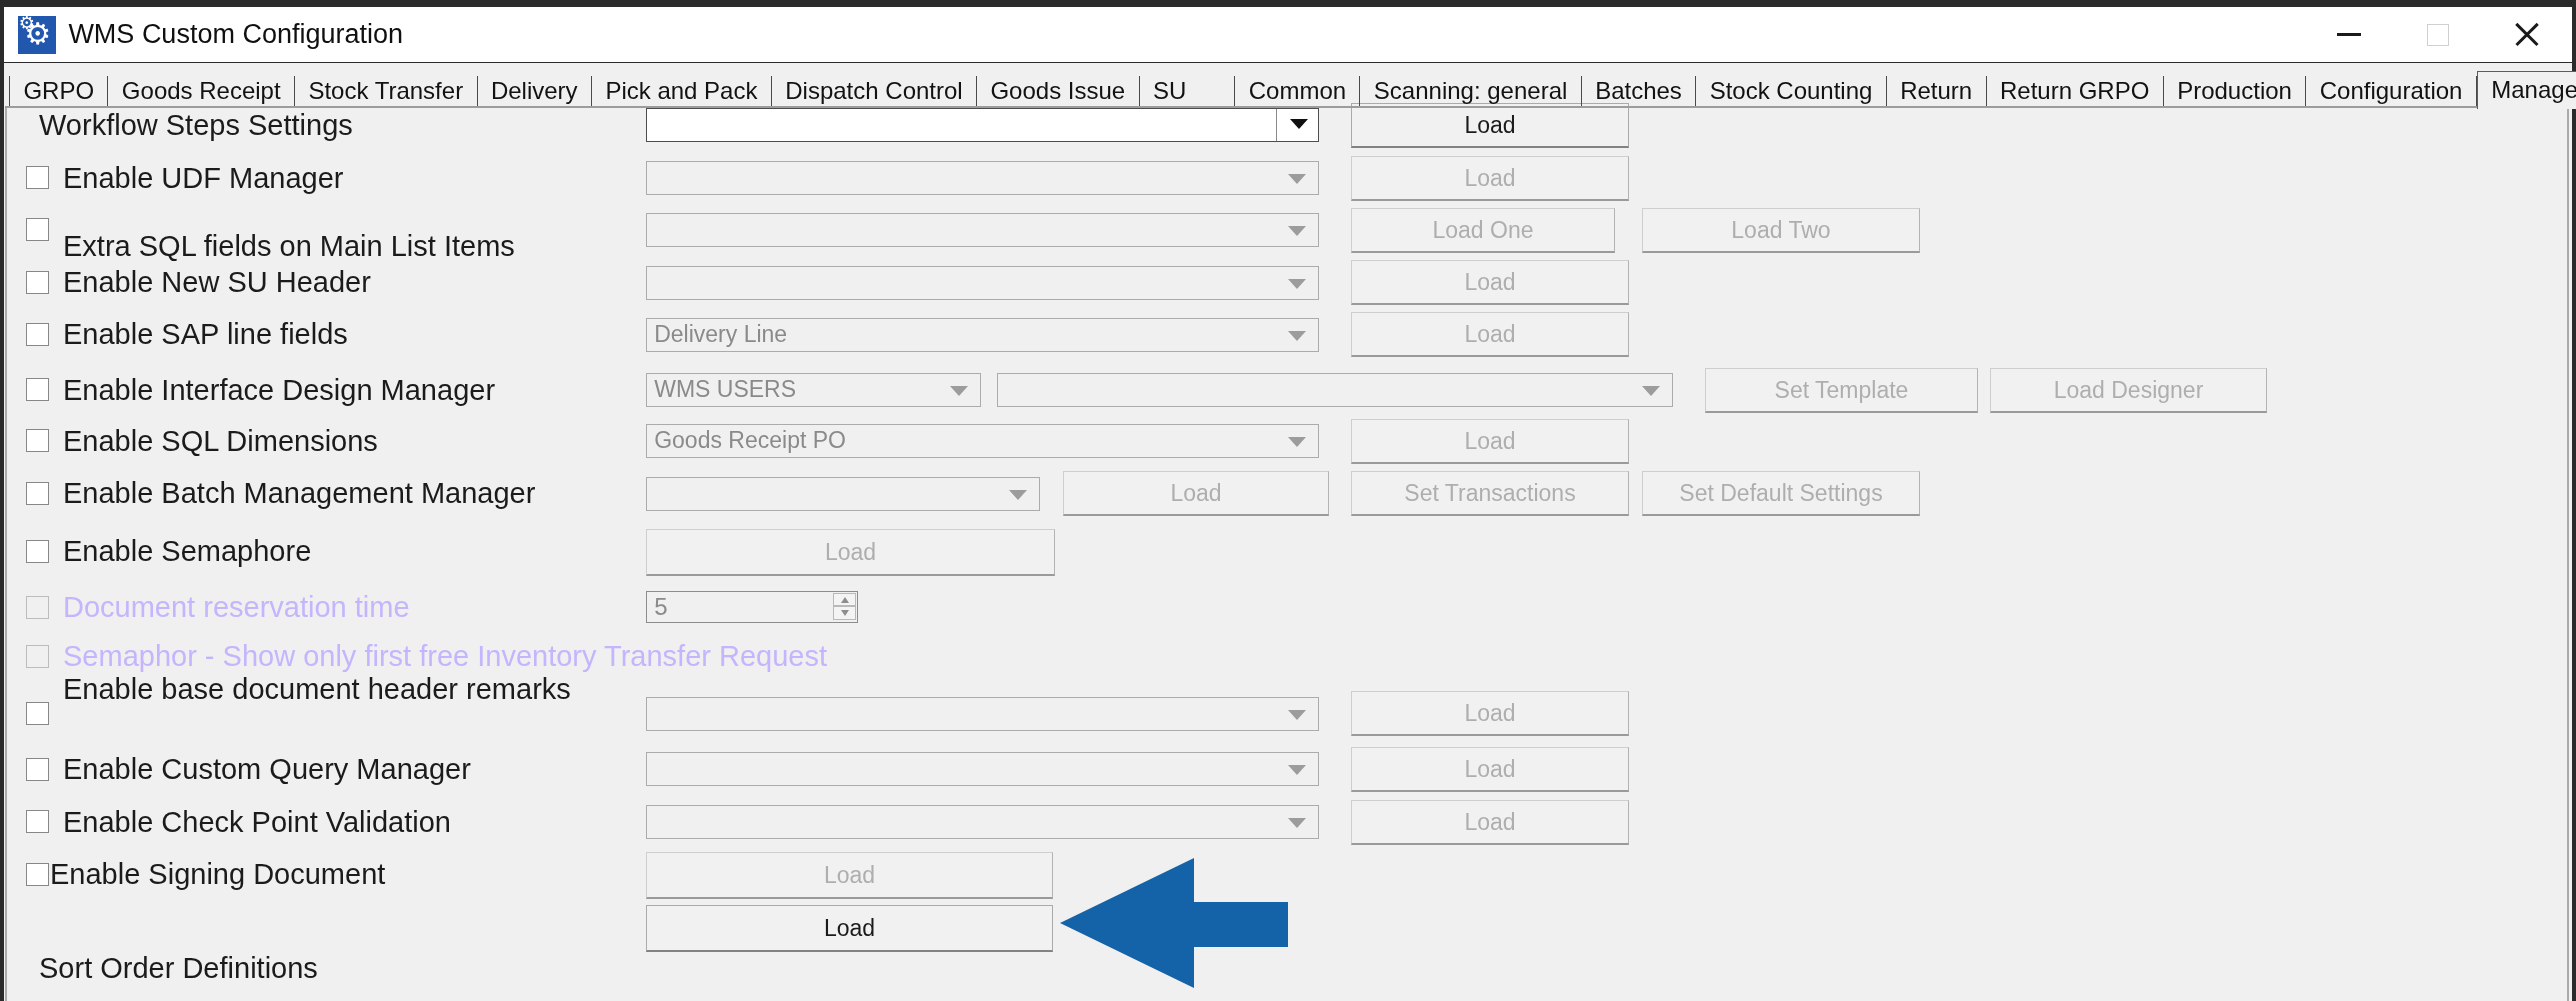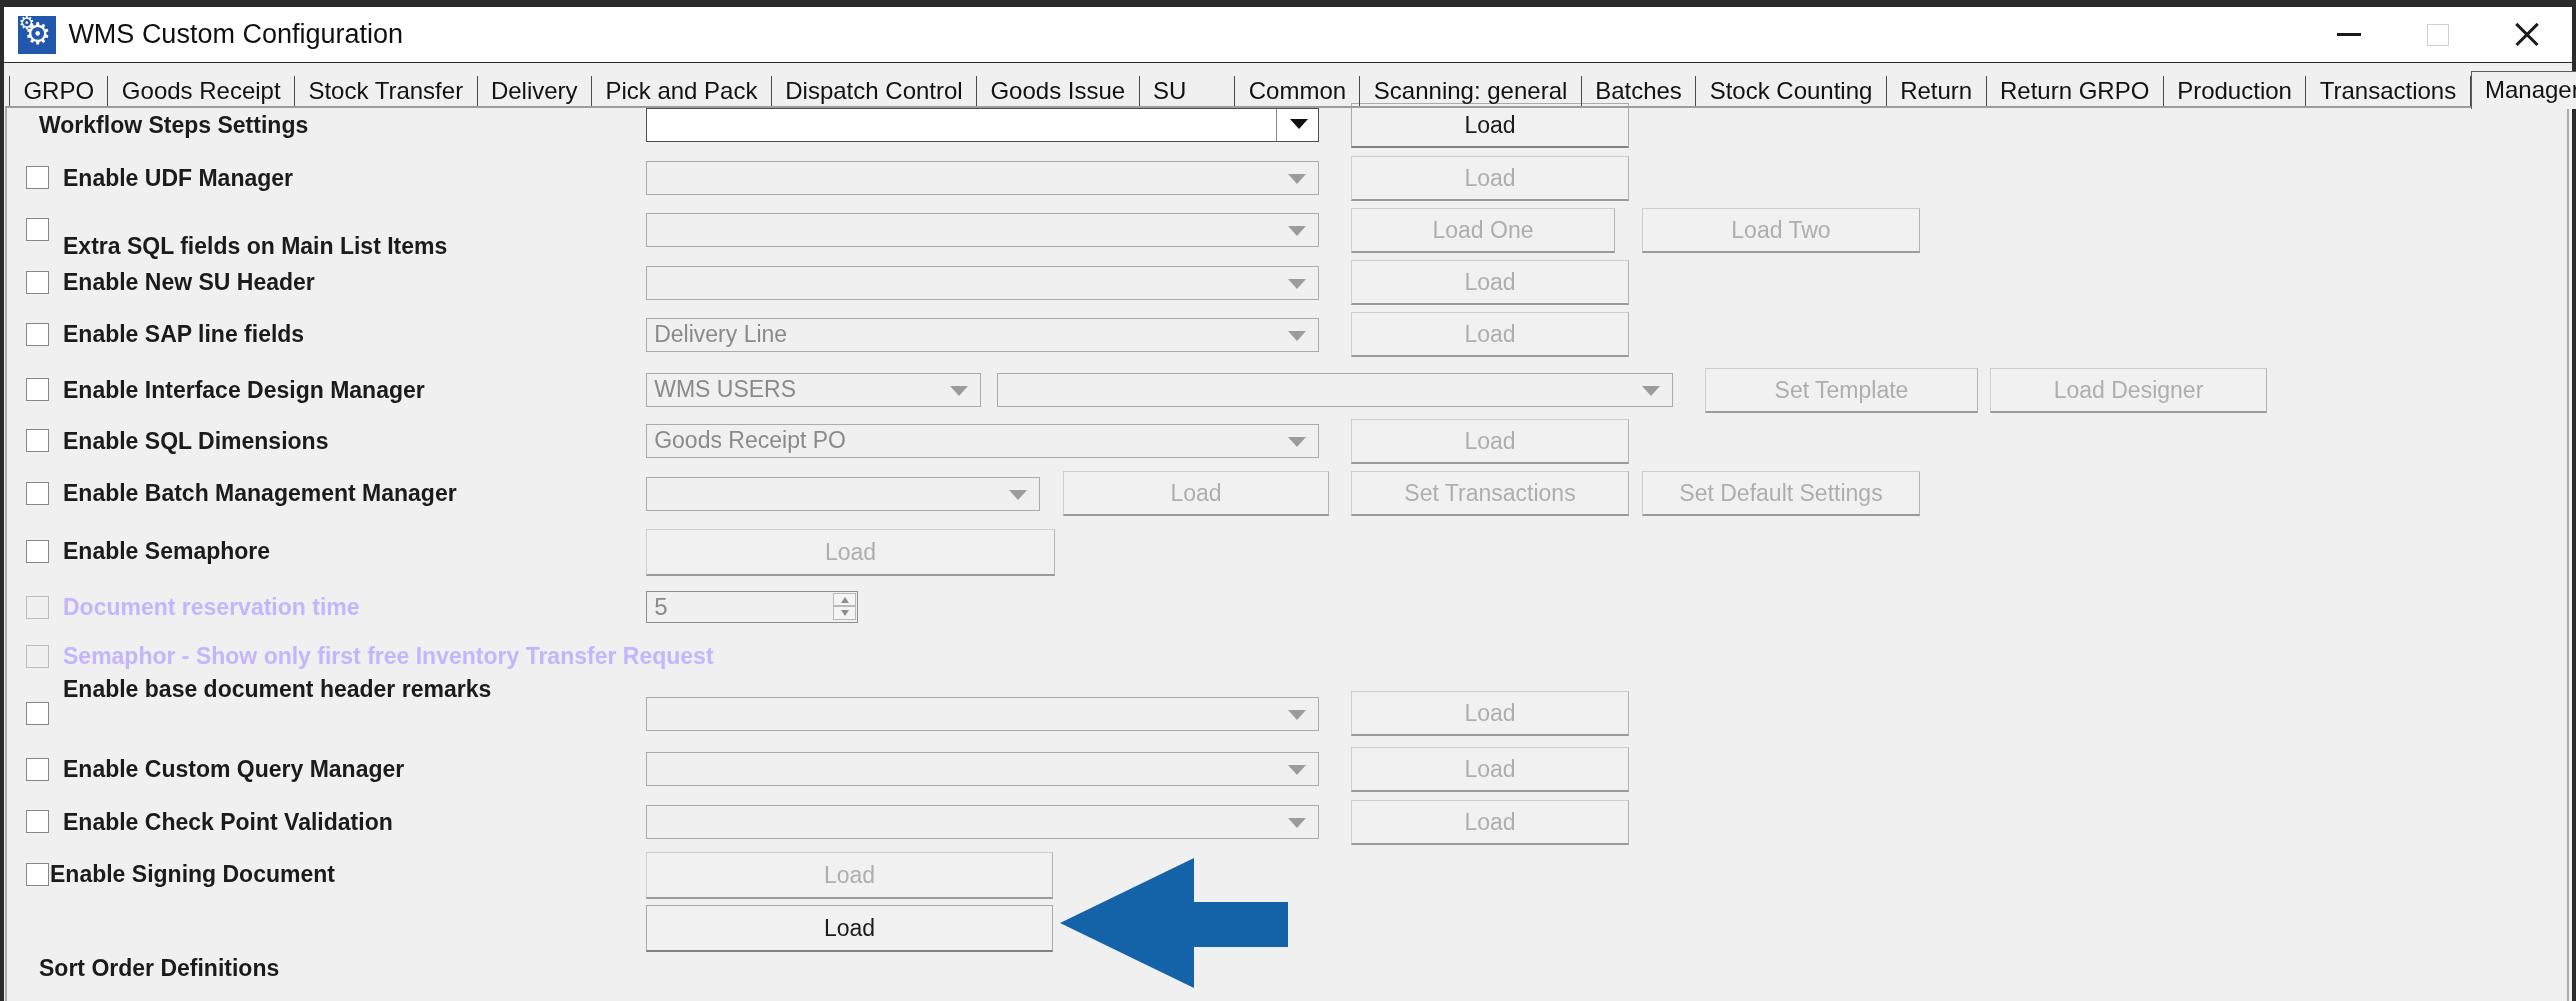--- a/index.html
+++ b/index.html
@@ -107,7 +107,7 @@
     <span class="tab">Return</span>
     <span class="tab">Return GRPO</span>
     <span class="tab">Production</span>
-    <span class="tab">Transactions</span>
+    <span class="tab">Configuration</span>
     <span class="tab active">Manager</span>
   </div>
   <div id="tabline"></div>

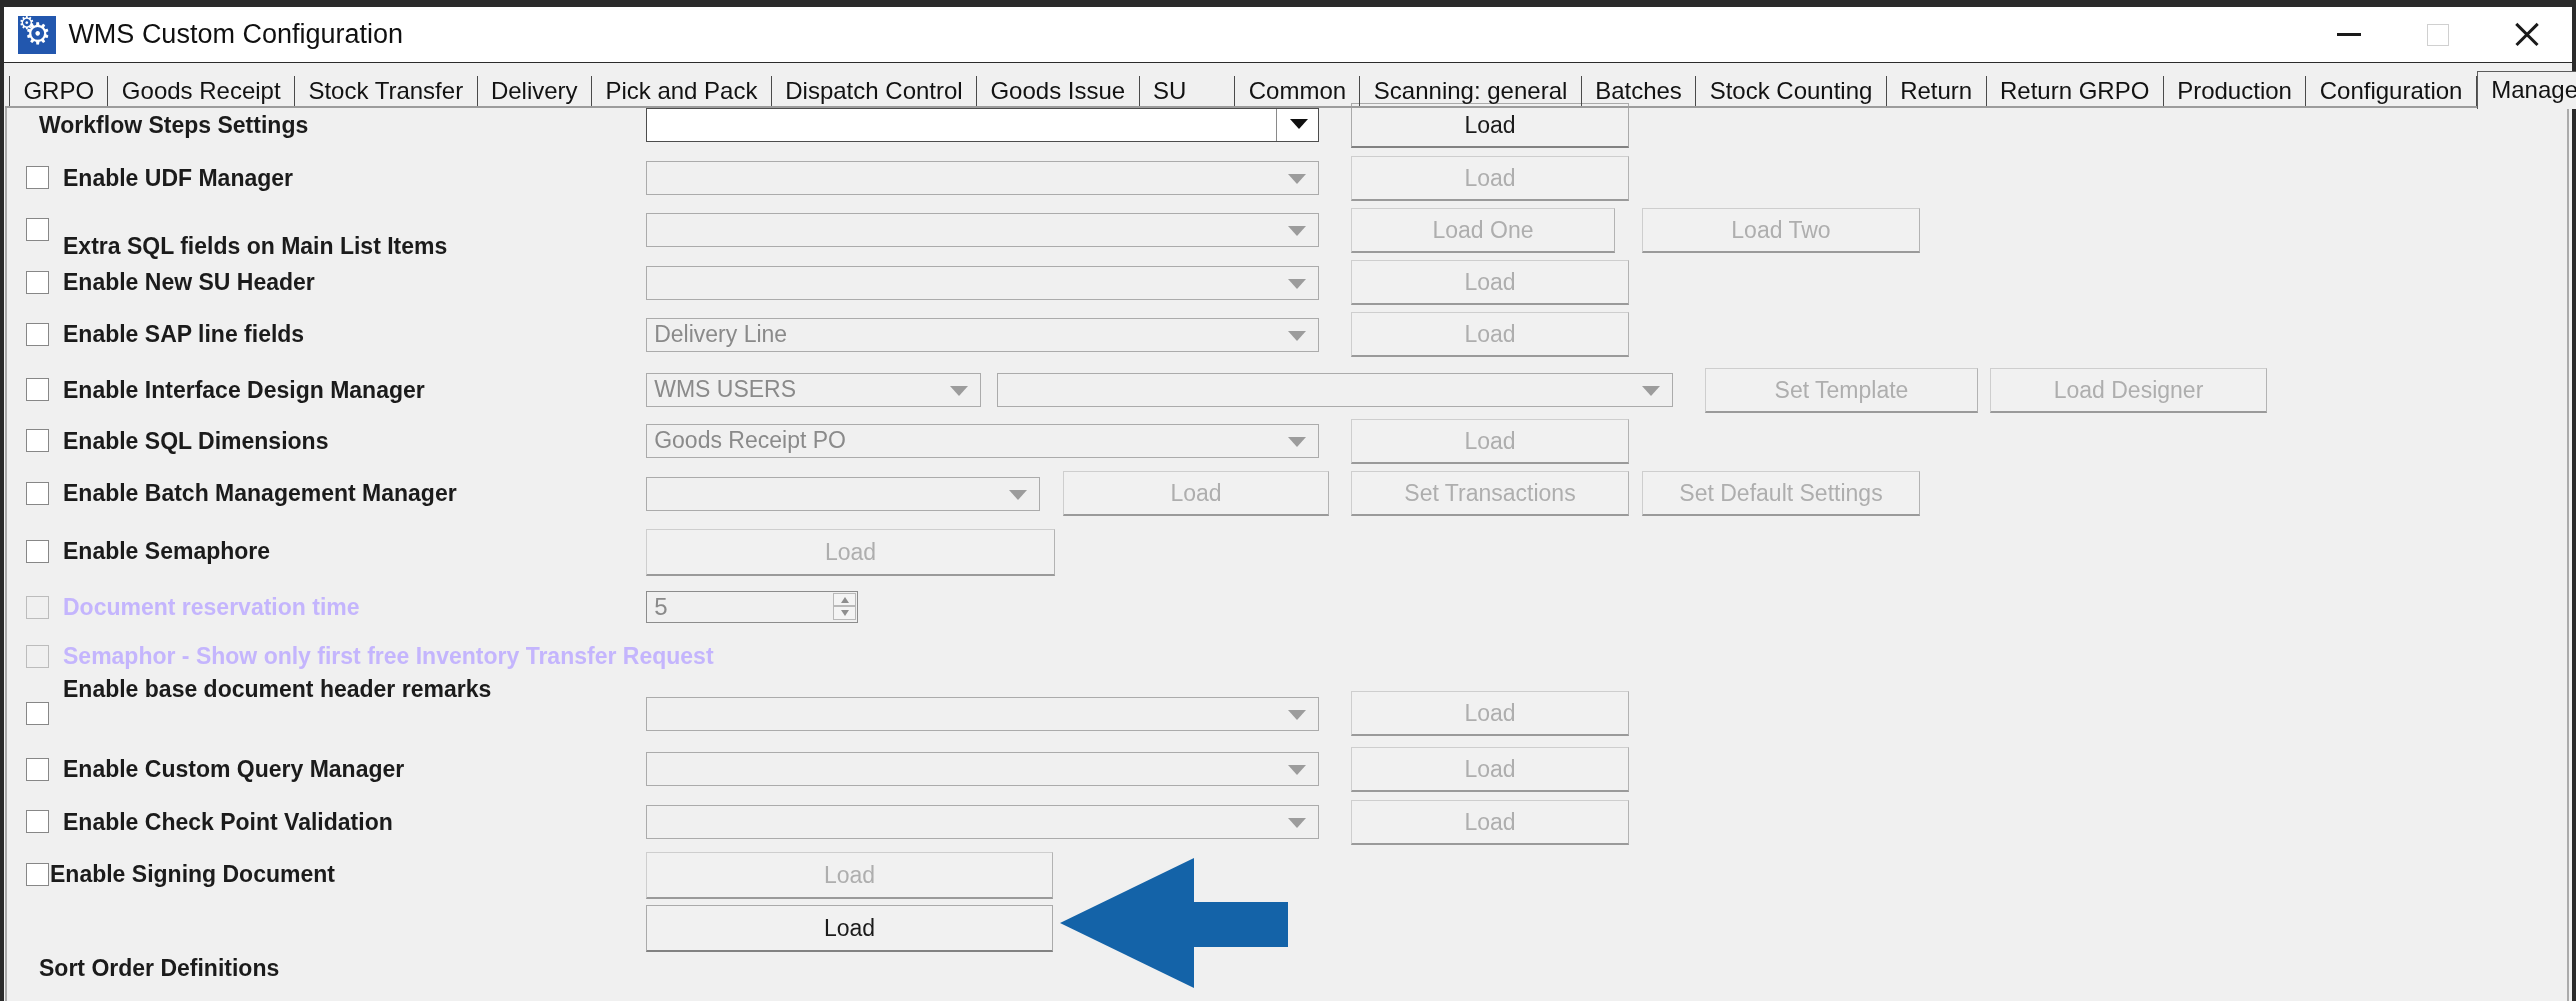--- a/index.html
+++ b/index.html
@@ -34,7 +34,7 @@
   #page-border-left{position:absolute;left:5.4px;top:106px;width:1.8px;height:896px;background:#ababab;}
   #page-border-right{position:absolute;left:2567px;top:106px;width:1.8px;height:896px;background:#ababab;}
   
-  .lbl{position:absolute;height:27px;line-height:27px;font-size:23px;color:#1b1b1b;white-space:nowrap;font-weight:bold;}
+  .lbl{position:absolute;height:27px;line-height:27px;font-size:29px;color:#1b1b1b;white-space:nowrap;}
   .lbl.dis{color:#c4b5fd;}
   .cb{position:absolute;width:23px;height:23px;background:#ffffff;border:1.8px solid #878787;box-sizing:border-box;}
   .cb.dis{background:#f0f0f0;border-color:#bcbcbc;}

